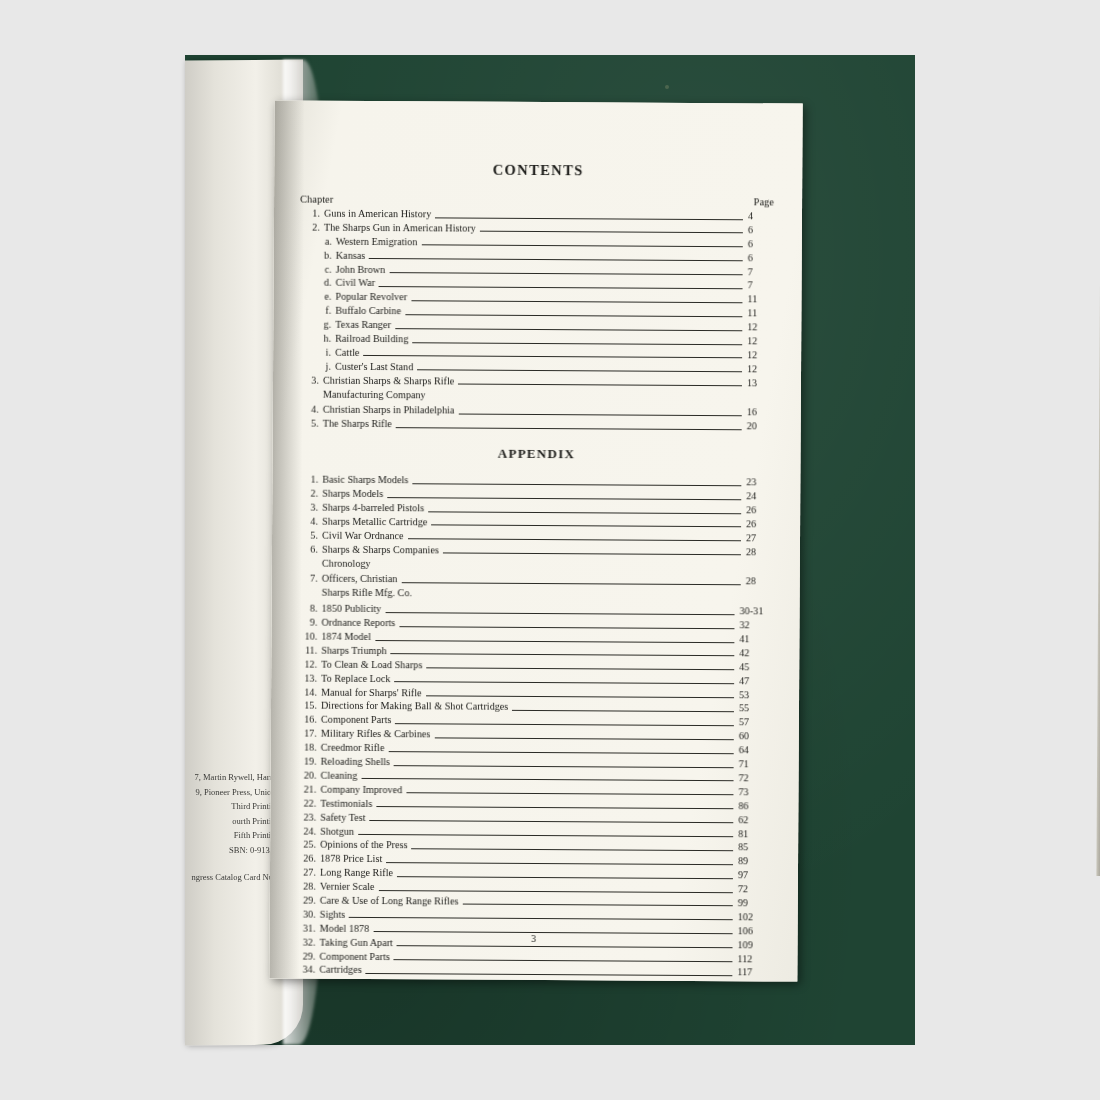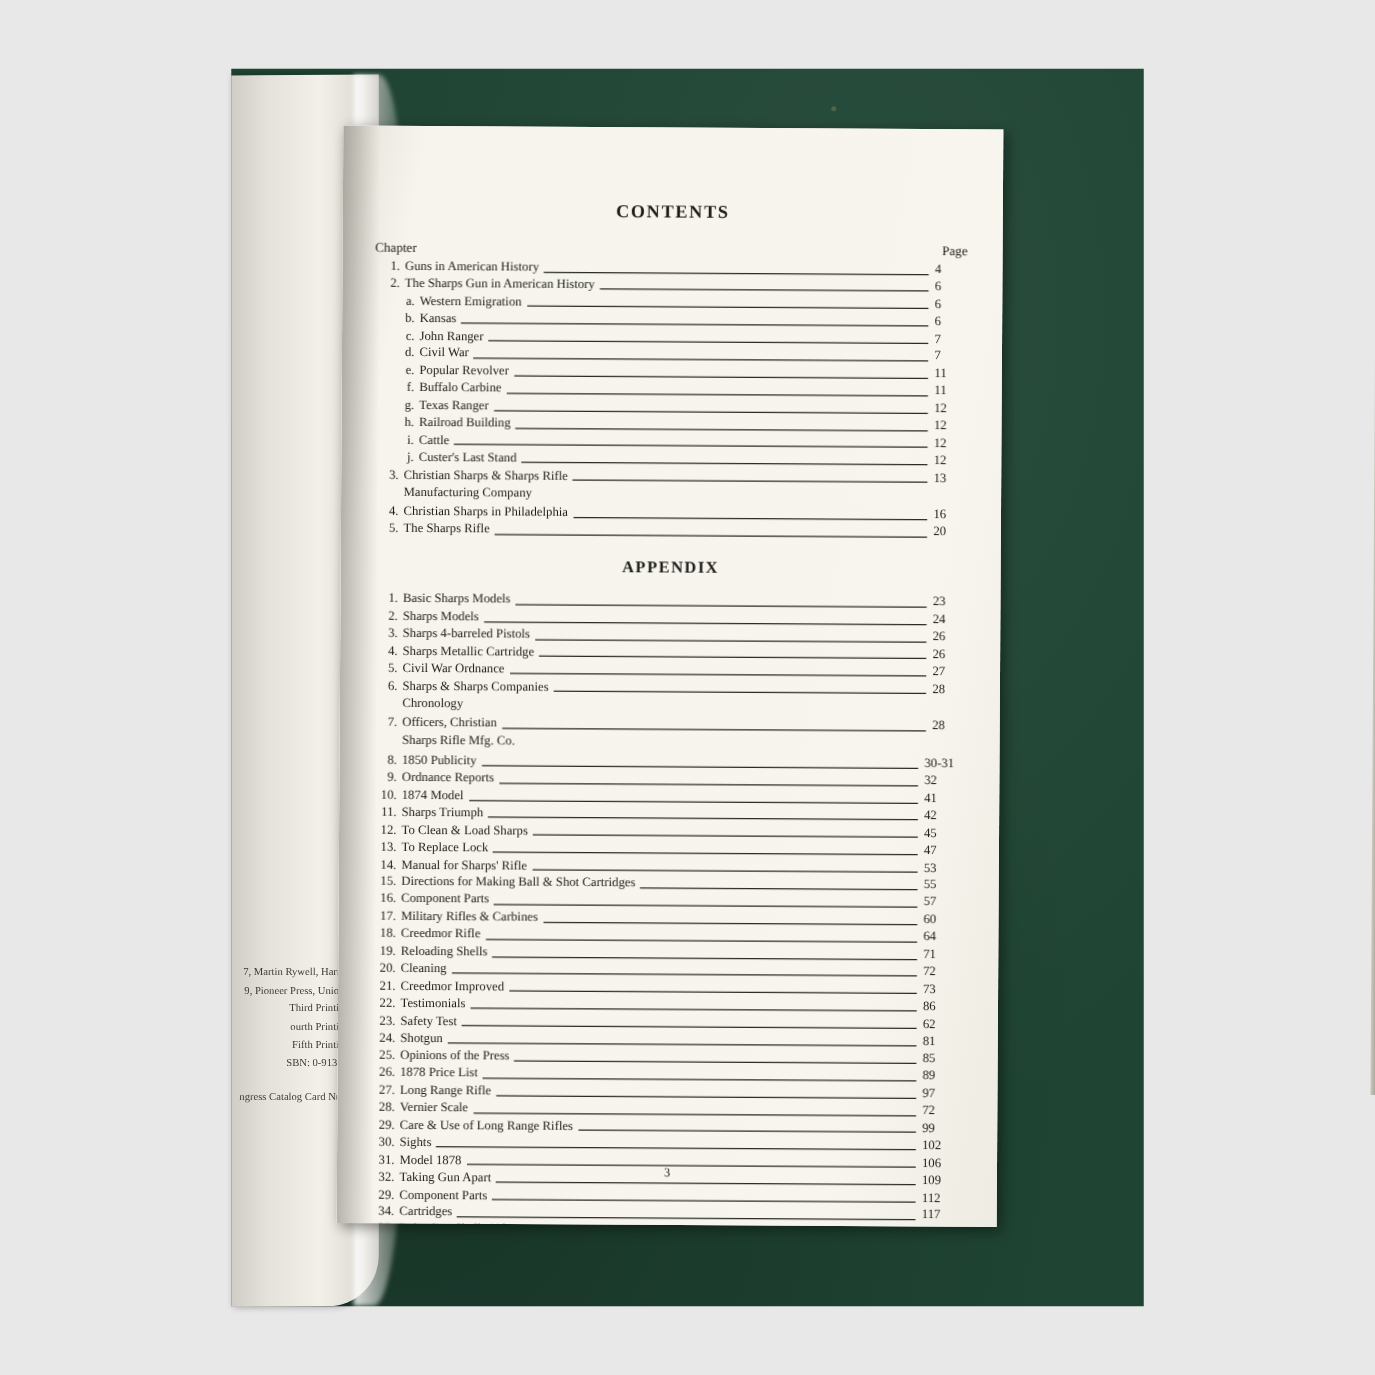--- a/index.html
+++ b/index.html
@@ -251,7 +251,7 @@
         </li>
         <li>
           <span class="num sub">c.</span>
-          <span class="label">John Ranger</span>
+          <span class="label">John Brown</span>
           <span class="leader"></span>
           <span class="pg">7</span>
         </li>

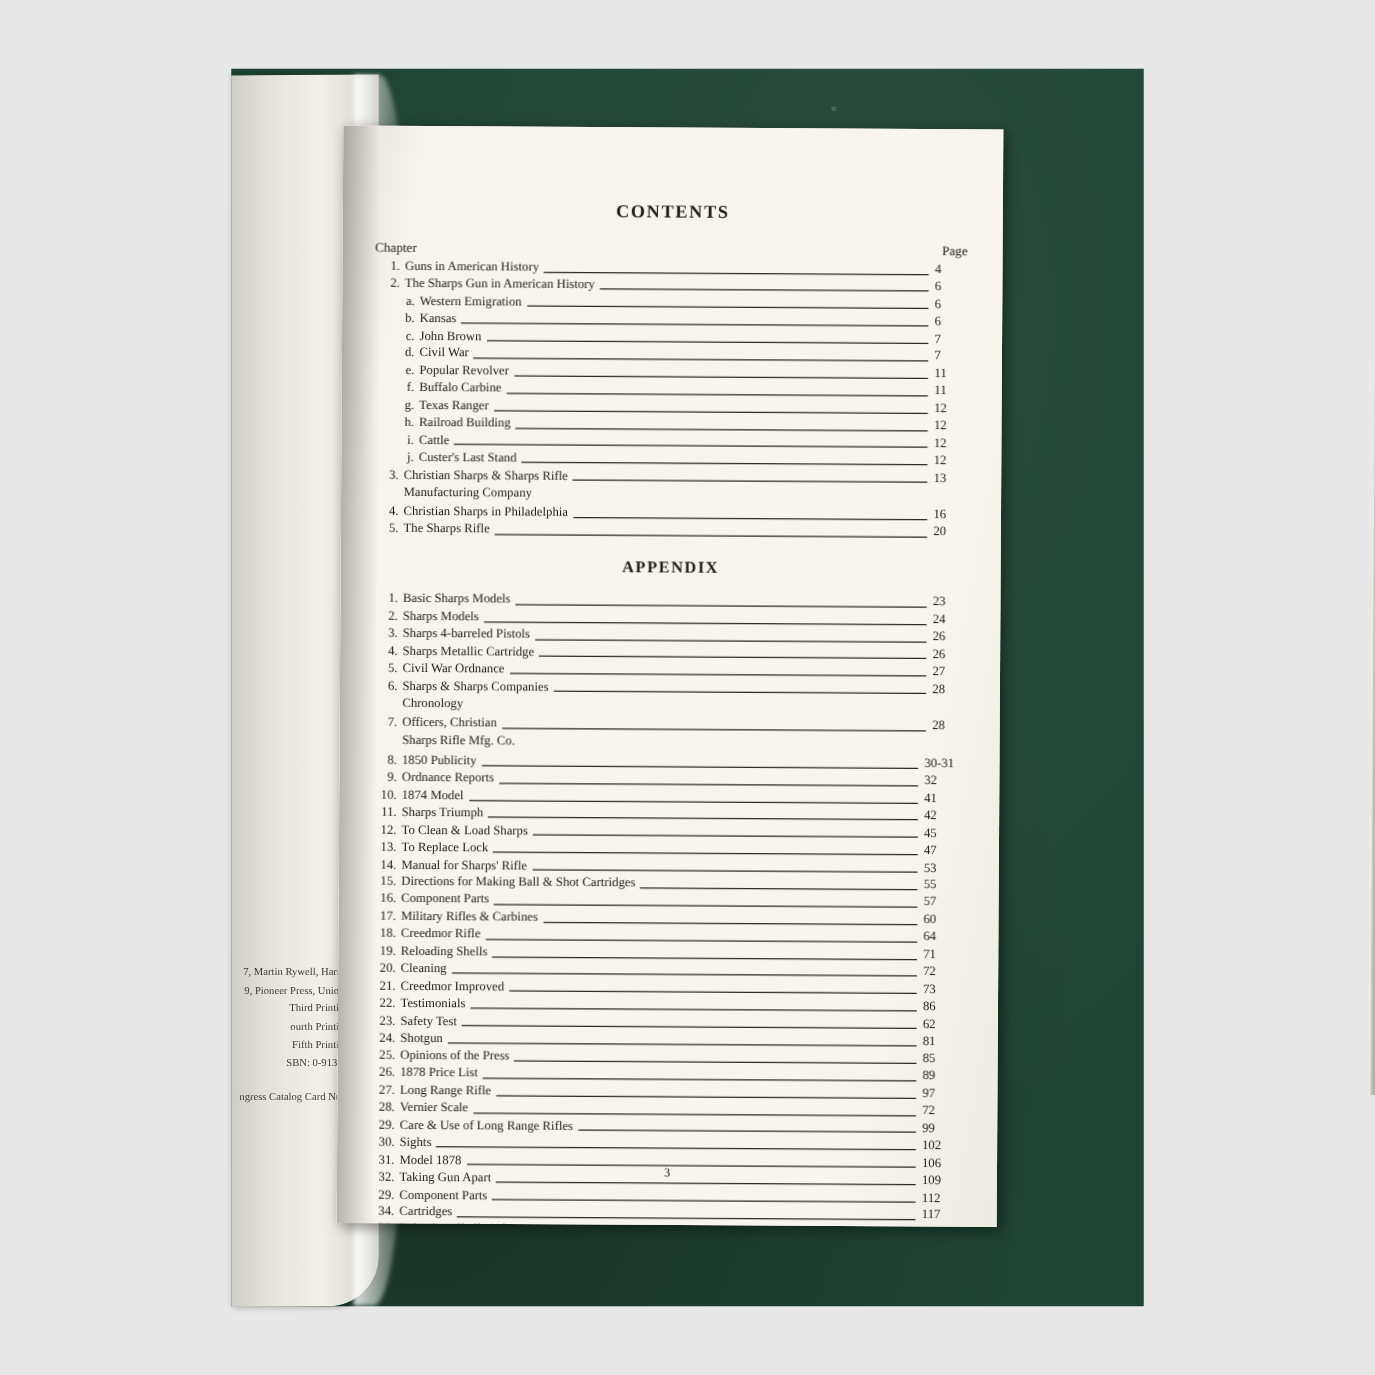--- a/index.html
+++ b/index.html
@@ -455,7 +455,7 @@
         </li>
         <li>
           <span class="num">21.</span>
-          <span class="label">Creedmor Improved</span>
+          <span class="label">Company Improved</span>
           <span class="leader"></span>
           <span class="pg wide">73</span>
         </li>

